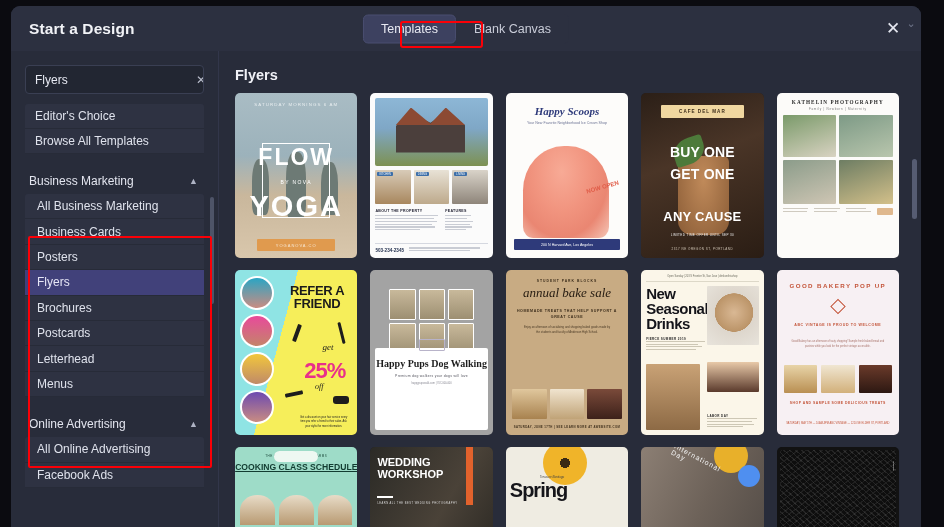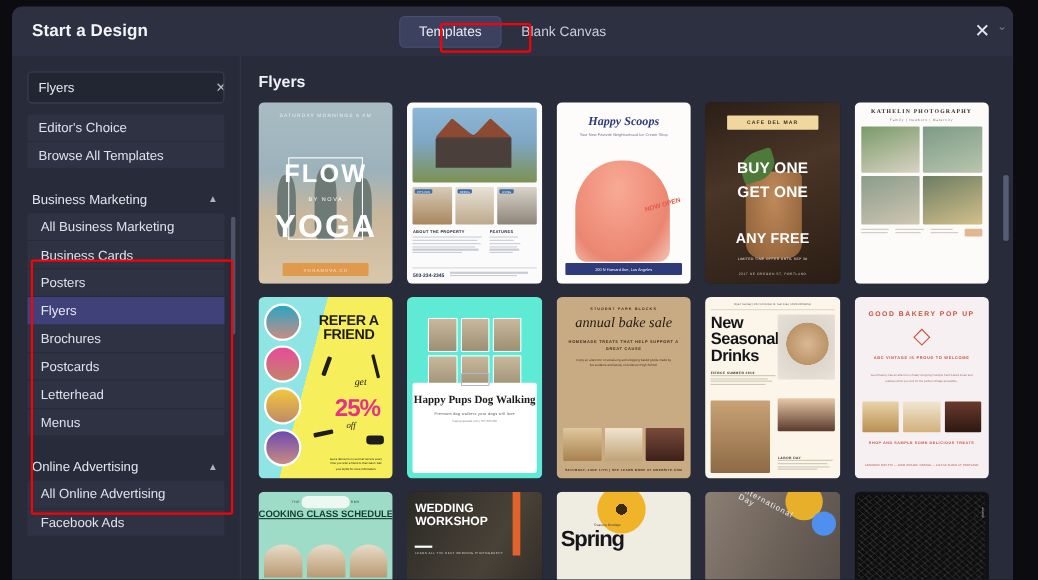--- a/index.html
+++ b/index.html
@@ -537,7 +537,7 @@
               <div class="cf-badge">CAFE DEL MAR</div>
               <div class="cf-l1">BUY ONE</div>
               <div class="cf-l2">GET ONE</div>
-              <div class="cf-l4">ANY FREE</div>
+              <div class="cf-l4">ANY CAUSE</div>
               <div class="cf-small">LIMITED TIME OFFER UNTIL SEP 30</div>
               <div class="cf-foot">2317 NE OREGON ST, PORTLAND</div>
             </div>

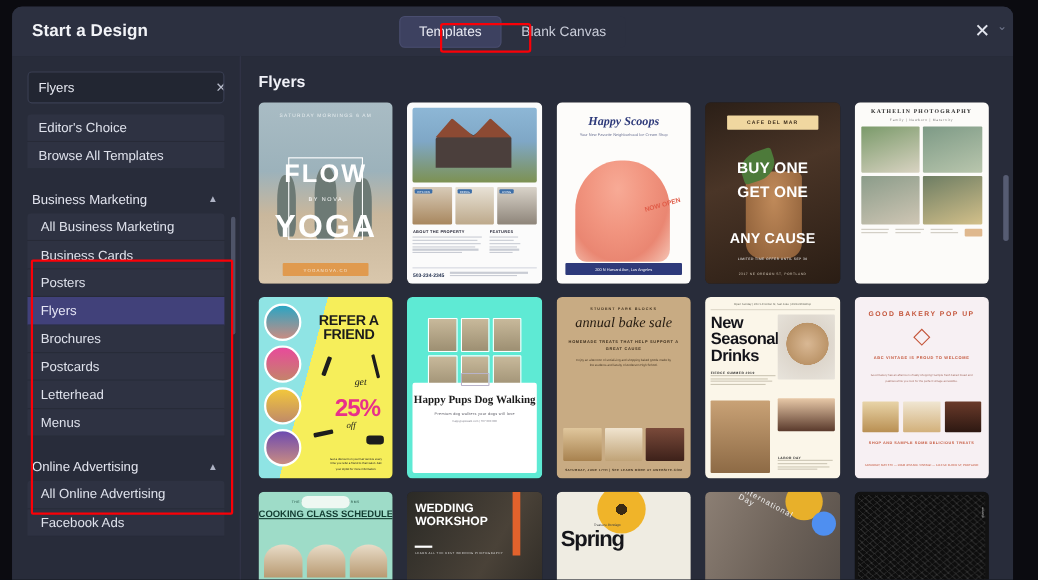--- a/index.html
+++ b/index.html
@@ -301,7 +301,7 @@
   .rf-tool { position:absolute; background:#1d1d1d; border-radius:1px;}
 
   
-  .t-pups { background:#5eead4; padding:19px; }
+  .t-pups { background:#a3a3a3; padding:19px; }
   .pp-grid { display:grid; grid-template-columns:repeat(3,1fr); gap:3px; }
   .pp-c { height:31px; border-radius:1px; background:linear-gradient(#c8b99b,#9d8f72); border:1px solid #fff;}
   .pp-card { position:absolute; left:5px; right:5px; bottom:5px; height:50%; background:#fff; border-radius:2px; padding-top:10px;}

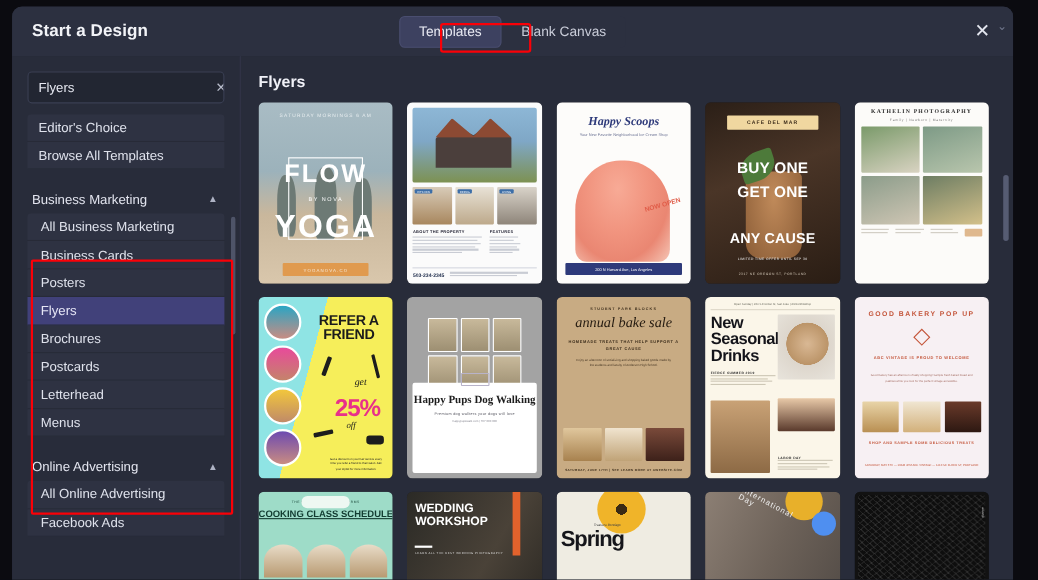--- a/index.html
+++ b/index.html
@@ -352,7 +352,7 @@
   .t-cooking { background:#9edcc8; }
   .ck-top { text-align:center; font-size:3px; color:#1d4a3c; margin-top:7px; letter-spacing:.5px;}
   .ck-pill { position:absolute; left:50%; top:4px; transform:translateX(-50%); width:44px; height:11px; background:#eef8f2; border-radius:6px;}
-  .ck-t { text-align:center; font-size:8.6px; font-weight:bold; color:#123c31; margin-top:5px; line-height:1.15; text-decoration:underline;}
+  .ck-t { text-align:right; font-size:8.6px; font-weight:bold; color:#123c31; margin-top:5px; line-height:1.15; text-decoration:underline;}
   .ck-imgs { position:absolute; left:0; right:0; top:48px; display:flex; gap:4px; padding:0 5px; height:30px;}
   .ck-i { flex:1; border-radius:50% 50% 0 0; background:linear-gradient(#e8dcc8,#b89a72);}
 

